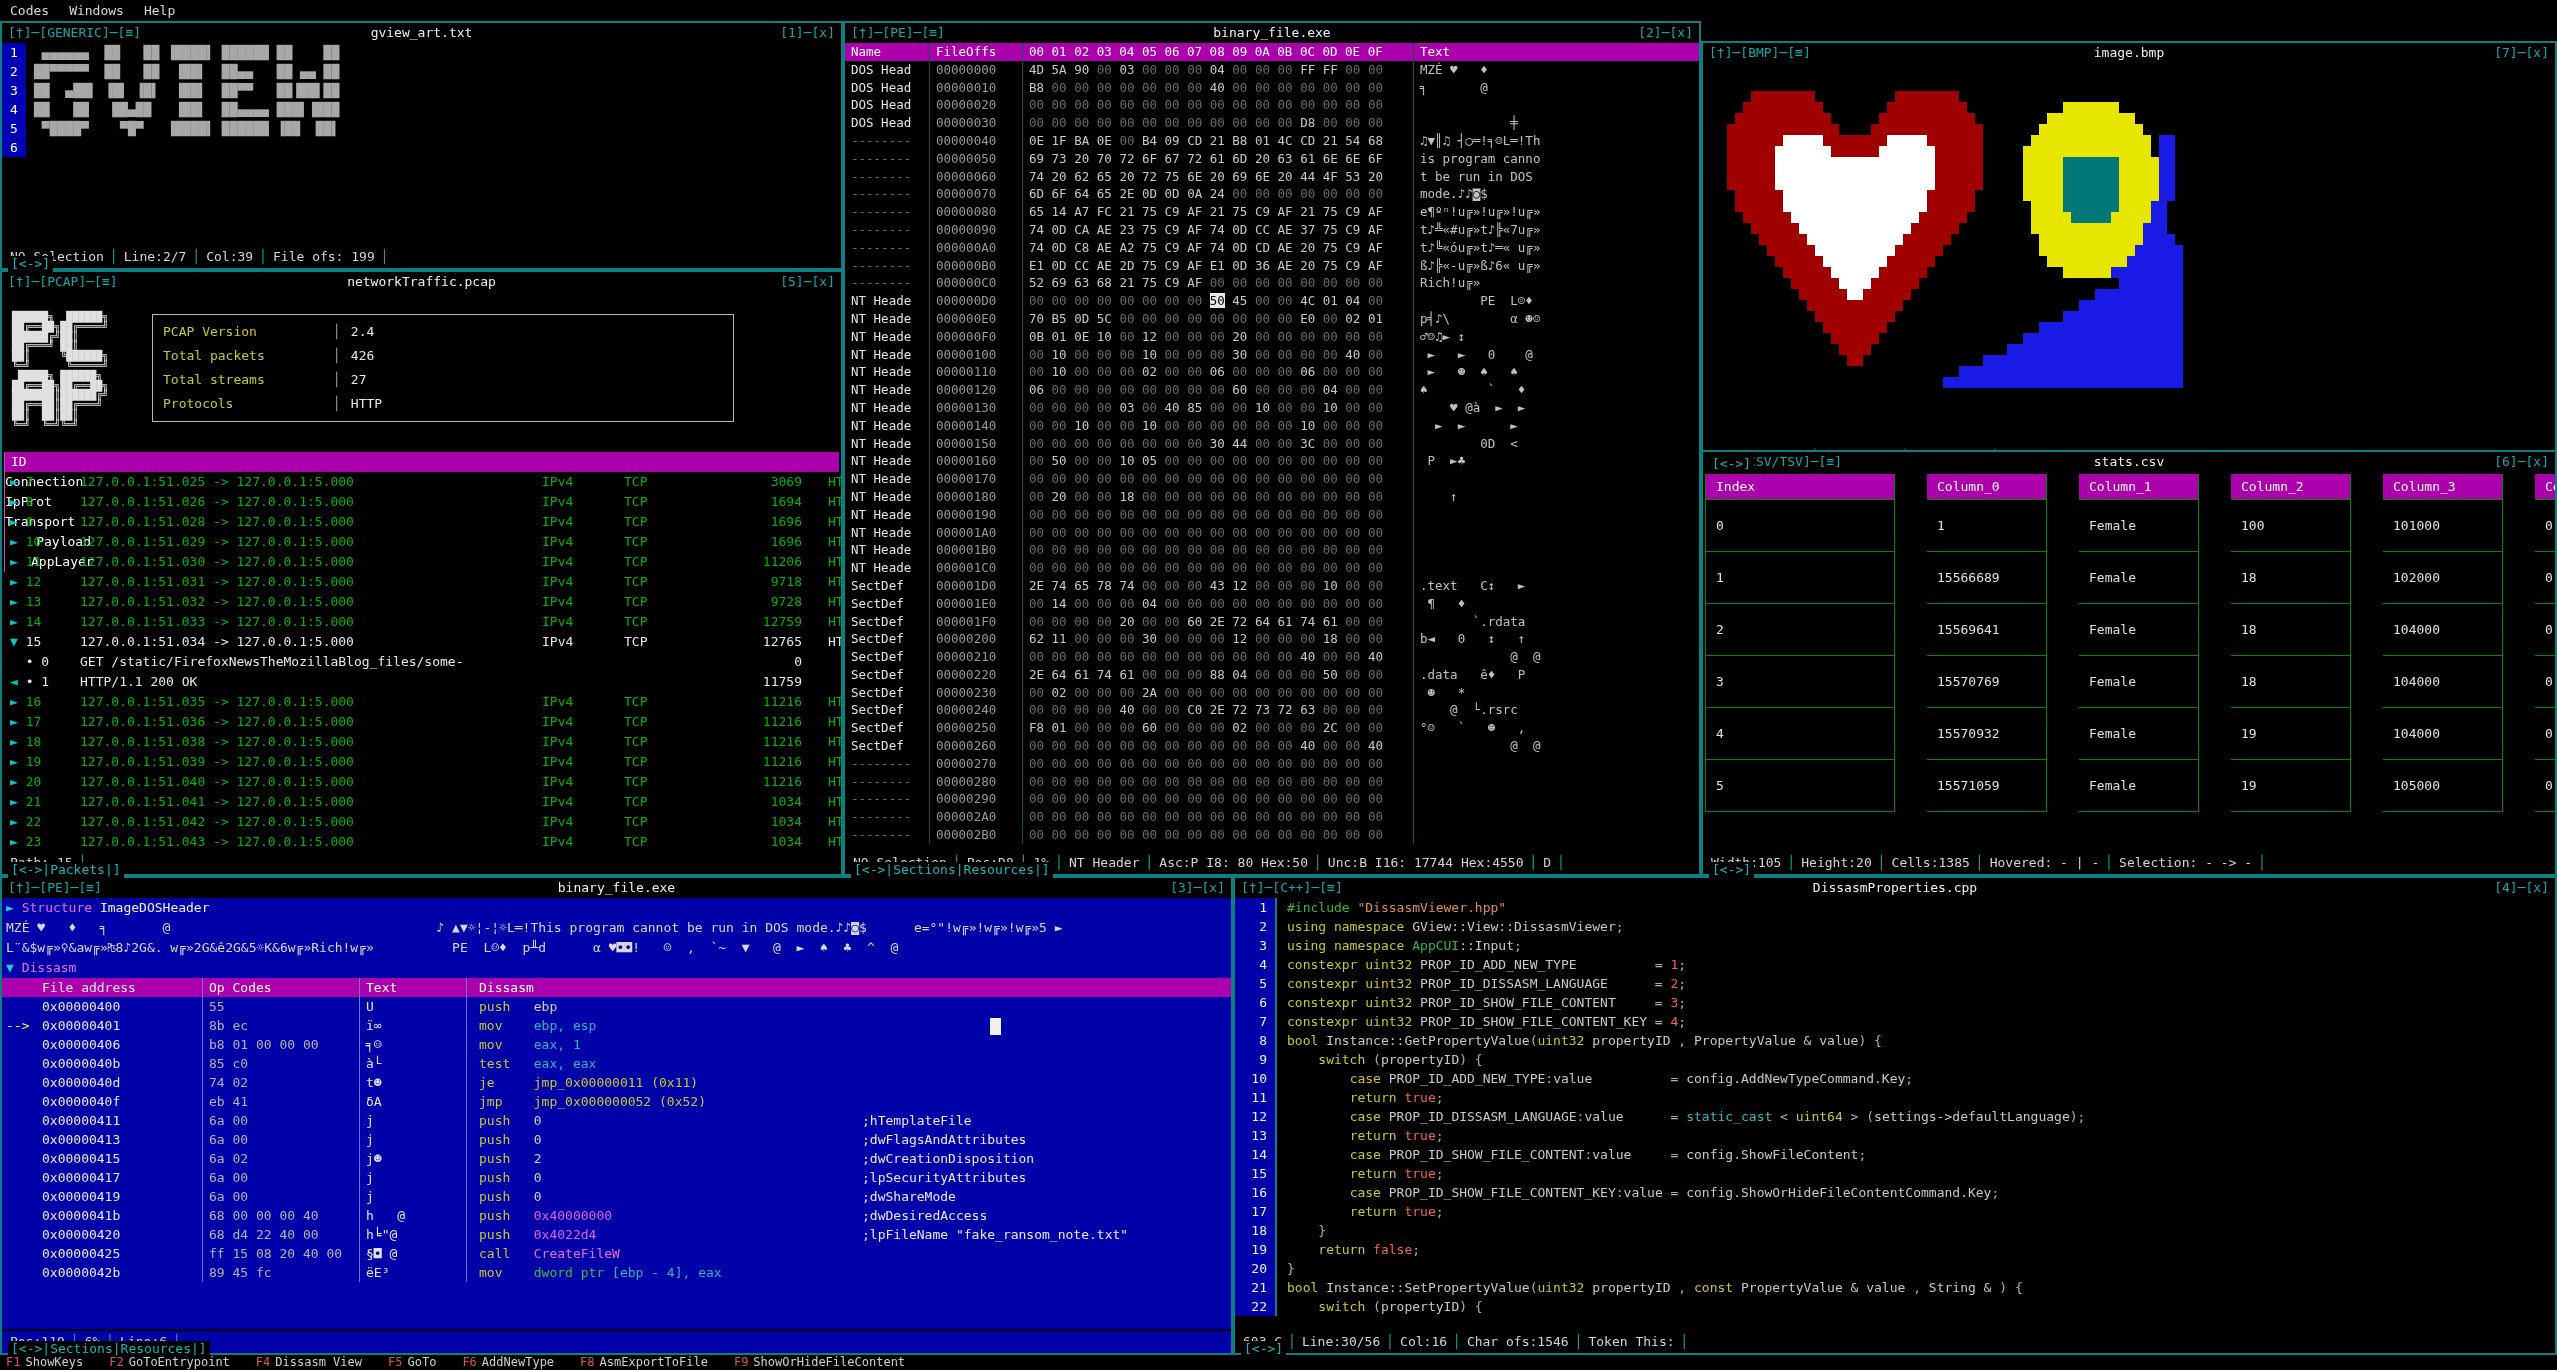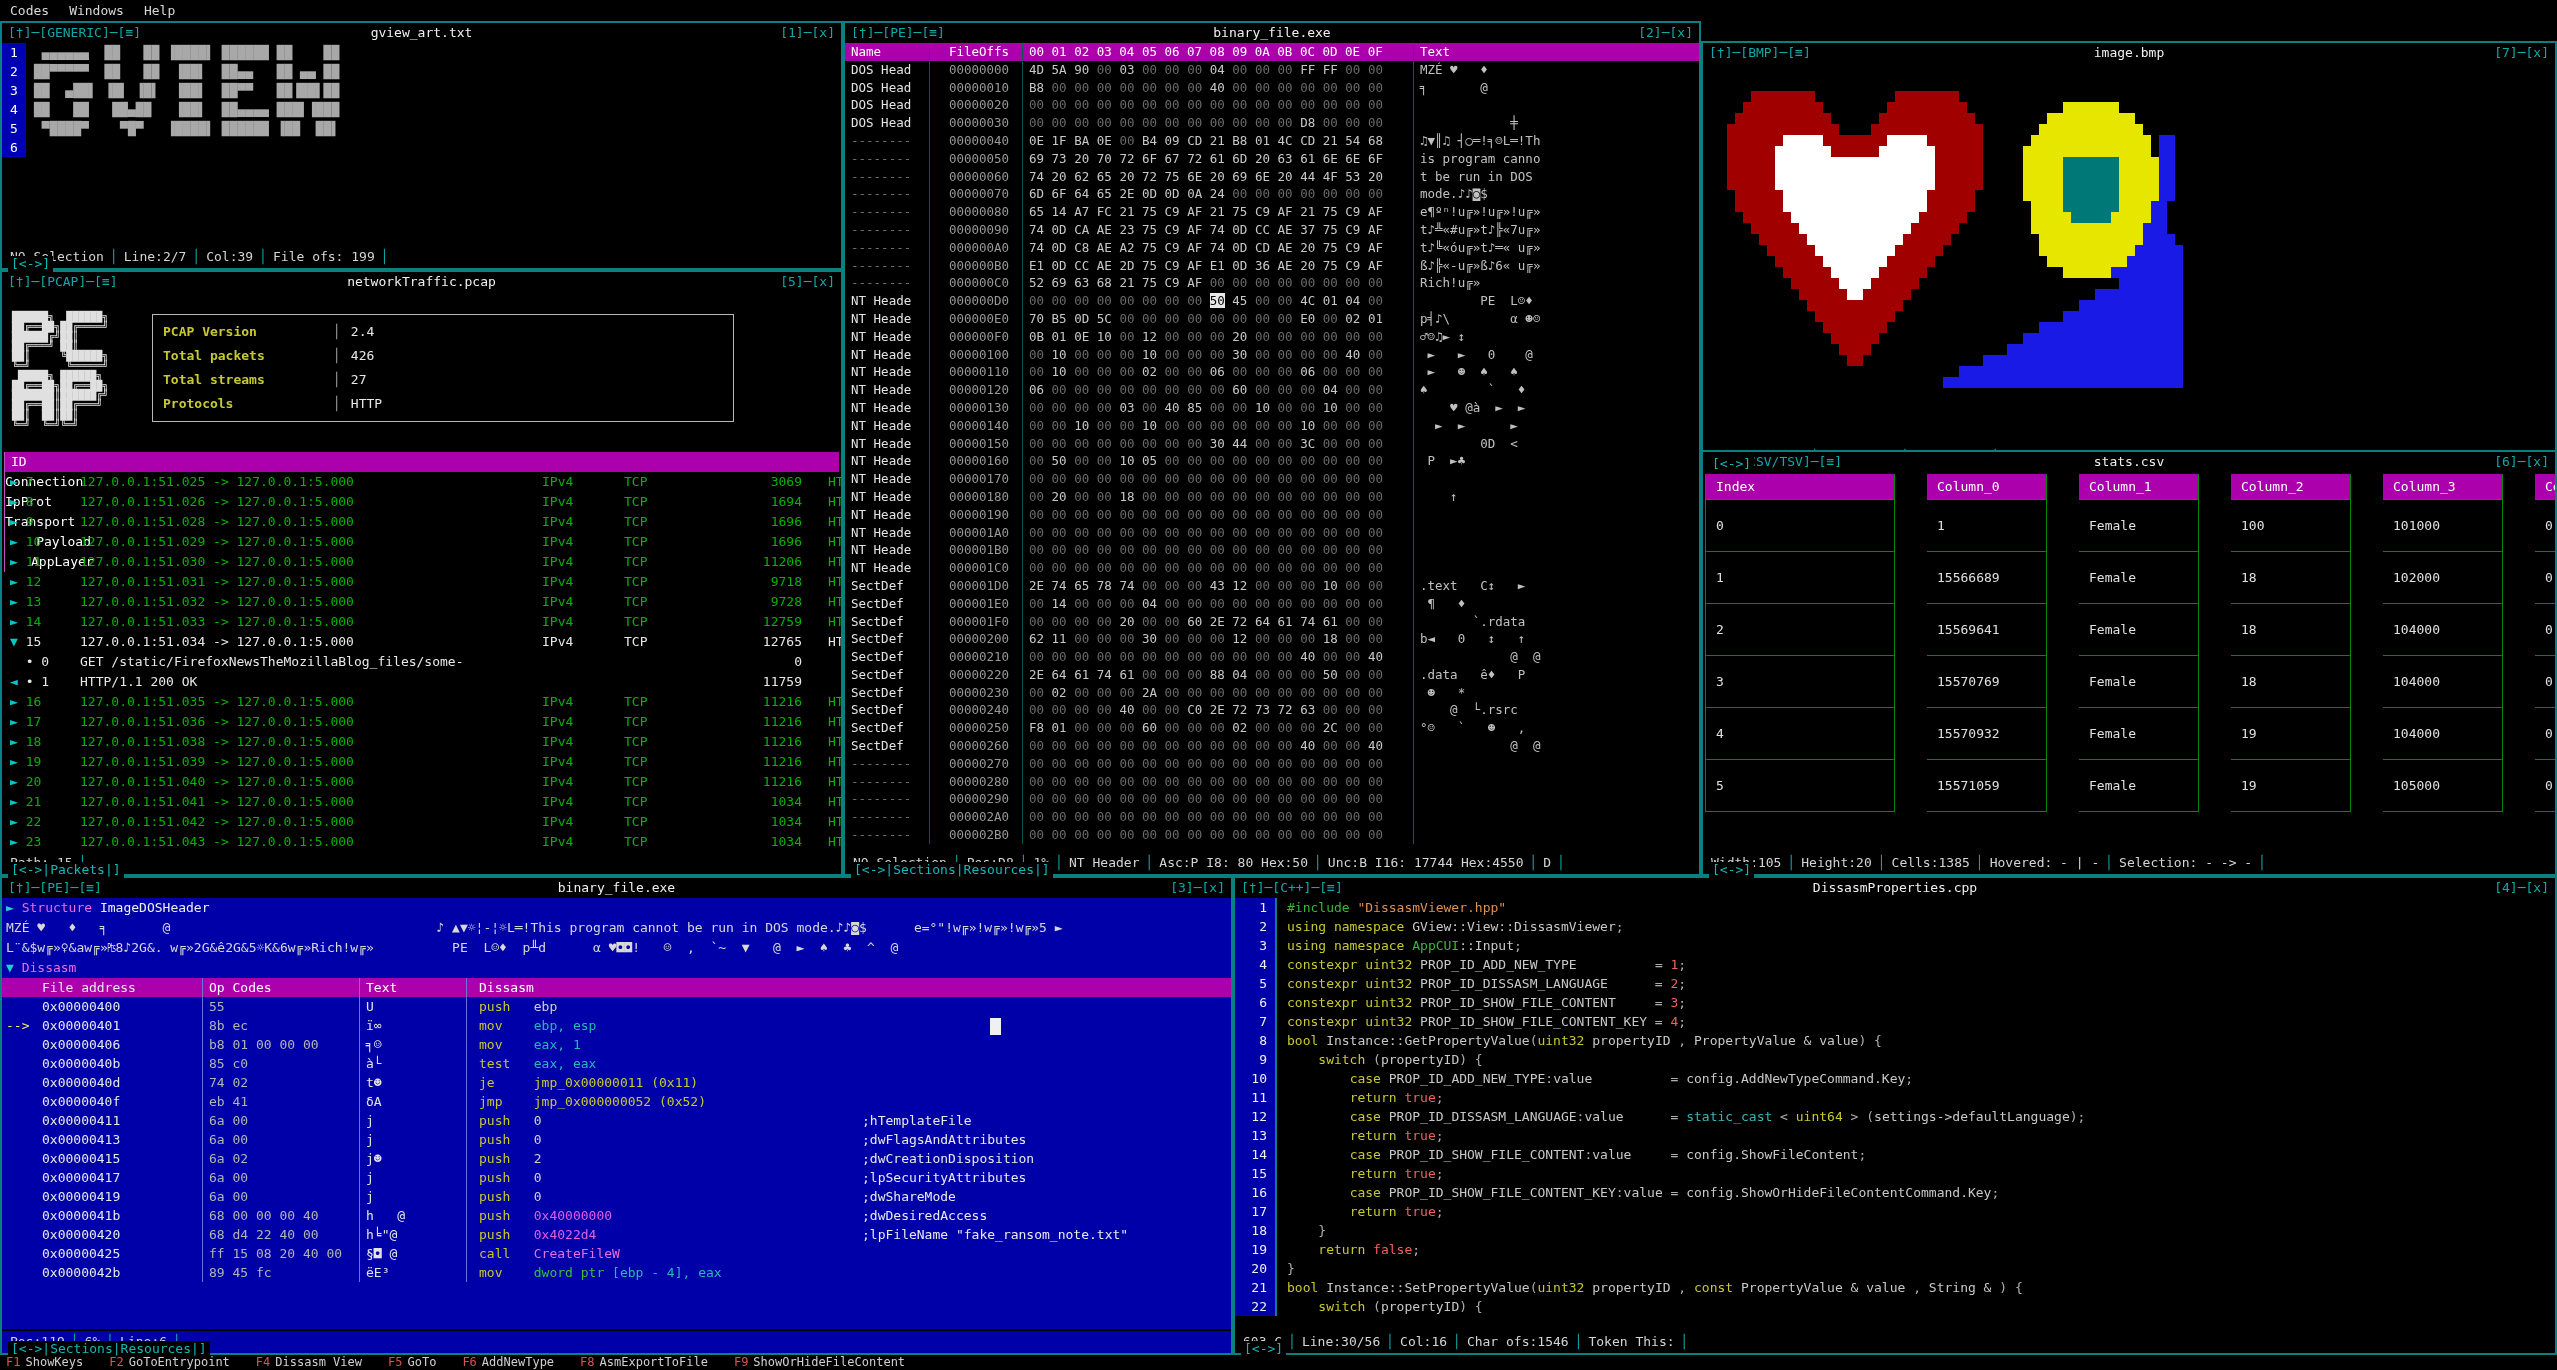--- a/index.html
+++ b/index.html
@@ -52,7 +52,7 @@
   .hr-name{width:78px;padding-left:6px;flex:none;color:#e4e4e4;overflow:hidden;}
   .hr-name.dim{color:#6e6e6e;}
   .hexhead .hr-name,.hexhead .hr-off,.hexhead .hr-hex,.hexhead .hr-txt{color:#fff;}
-  .hr-off{width:86px;padding-left:6px;flex:none;color:#989898;border-left:1px solid #0a5555;text-align:center;}
+  .hr-off{width:86px;padding-left:6px;flex:none;color:#989898;border-left:1px solid #0a5555;}
   .hr-hex{width:384px;padding-left:6px;flex:none;border-left:1px solid #0a5555;overflow:hidden;}
   .hr-txt{flex:1;padding-left:6px;border-left:1px solid #0a5555;color:#c0c0c0;overflow:hidden;}
   .b0{color:#6a6a6a;}

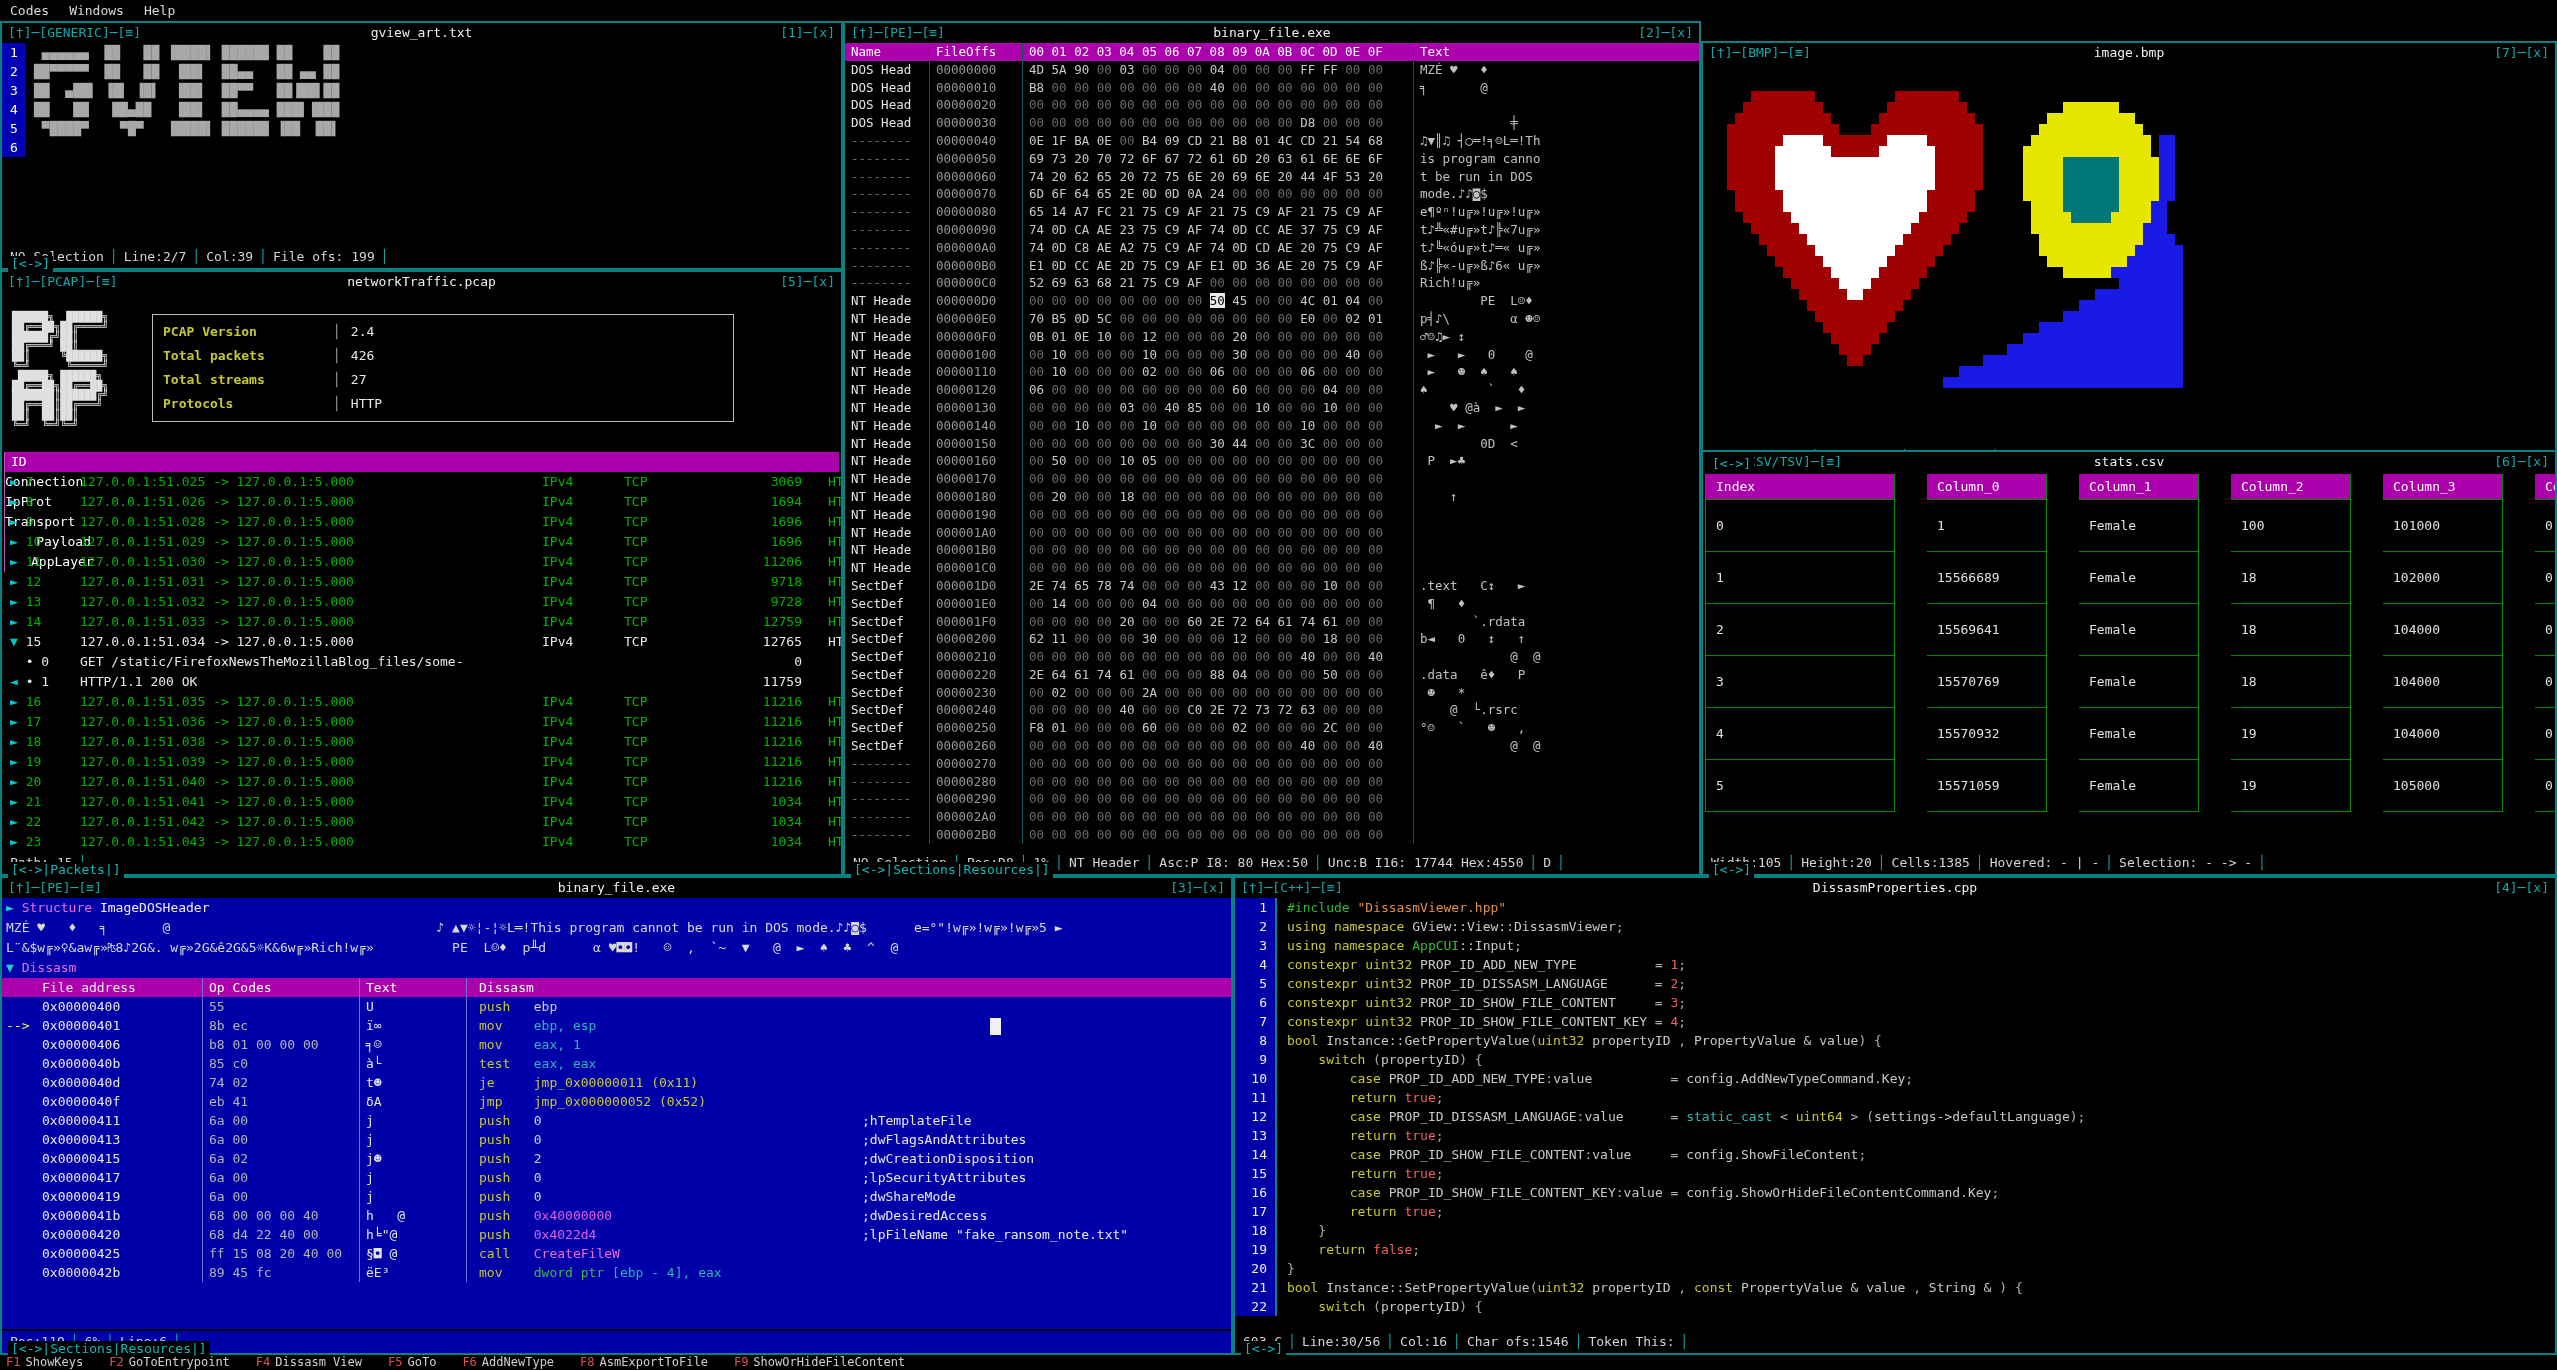--- a/index.html
+++ b/index.html
@@ -30,7 +30,7 @@
             font:10px/9.8px "DejaVu Sans Mono",monospace;white-space:pre;}
   #pcap-info{position:absolute;left:150px;top:22px;width:560px;border:1px solid #b8b8b8;padding:5px 10px;}
   .inforow{height:24px;line-height:24px;white-space:pre;}
-  .ikey{display:inline-block;width:170px;color:#c8c832;font-weight:bold;}
+  .ikey{display:inline-block;width:170px;color:#c8c832;}
   .isep{color:#a0a0a0;padding-right:10px;}
   .ival{color:#e8e8e8;}
   #pcap-table{position:absolute;left:2px;right:2px;top:160px;}

